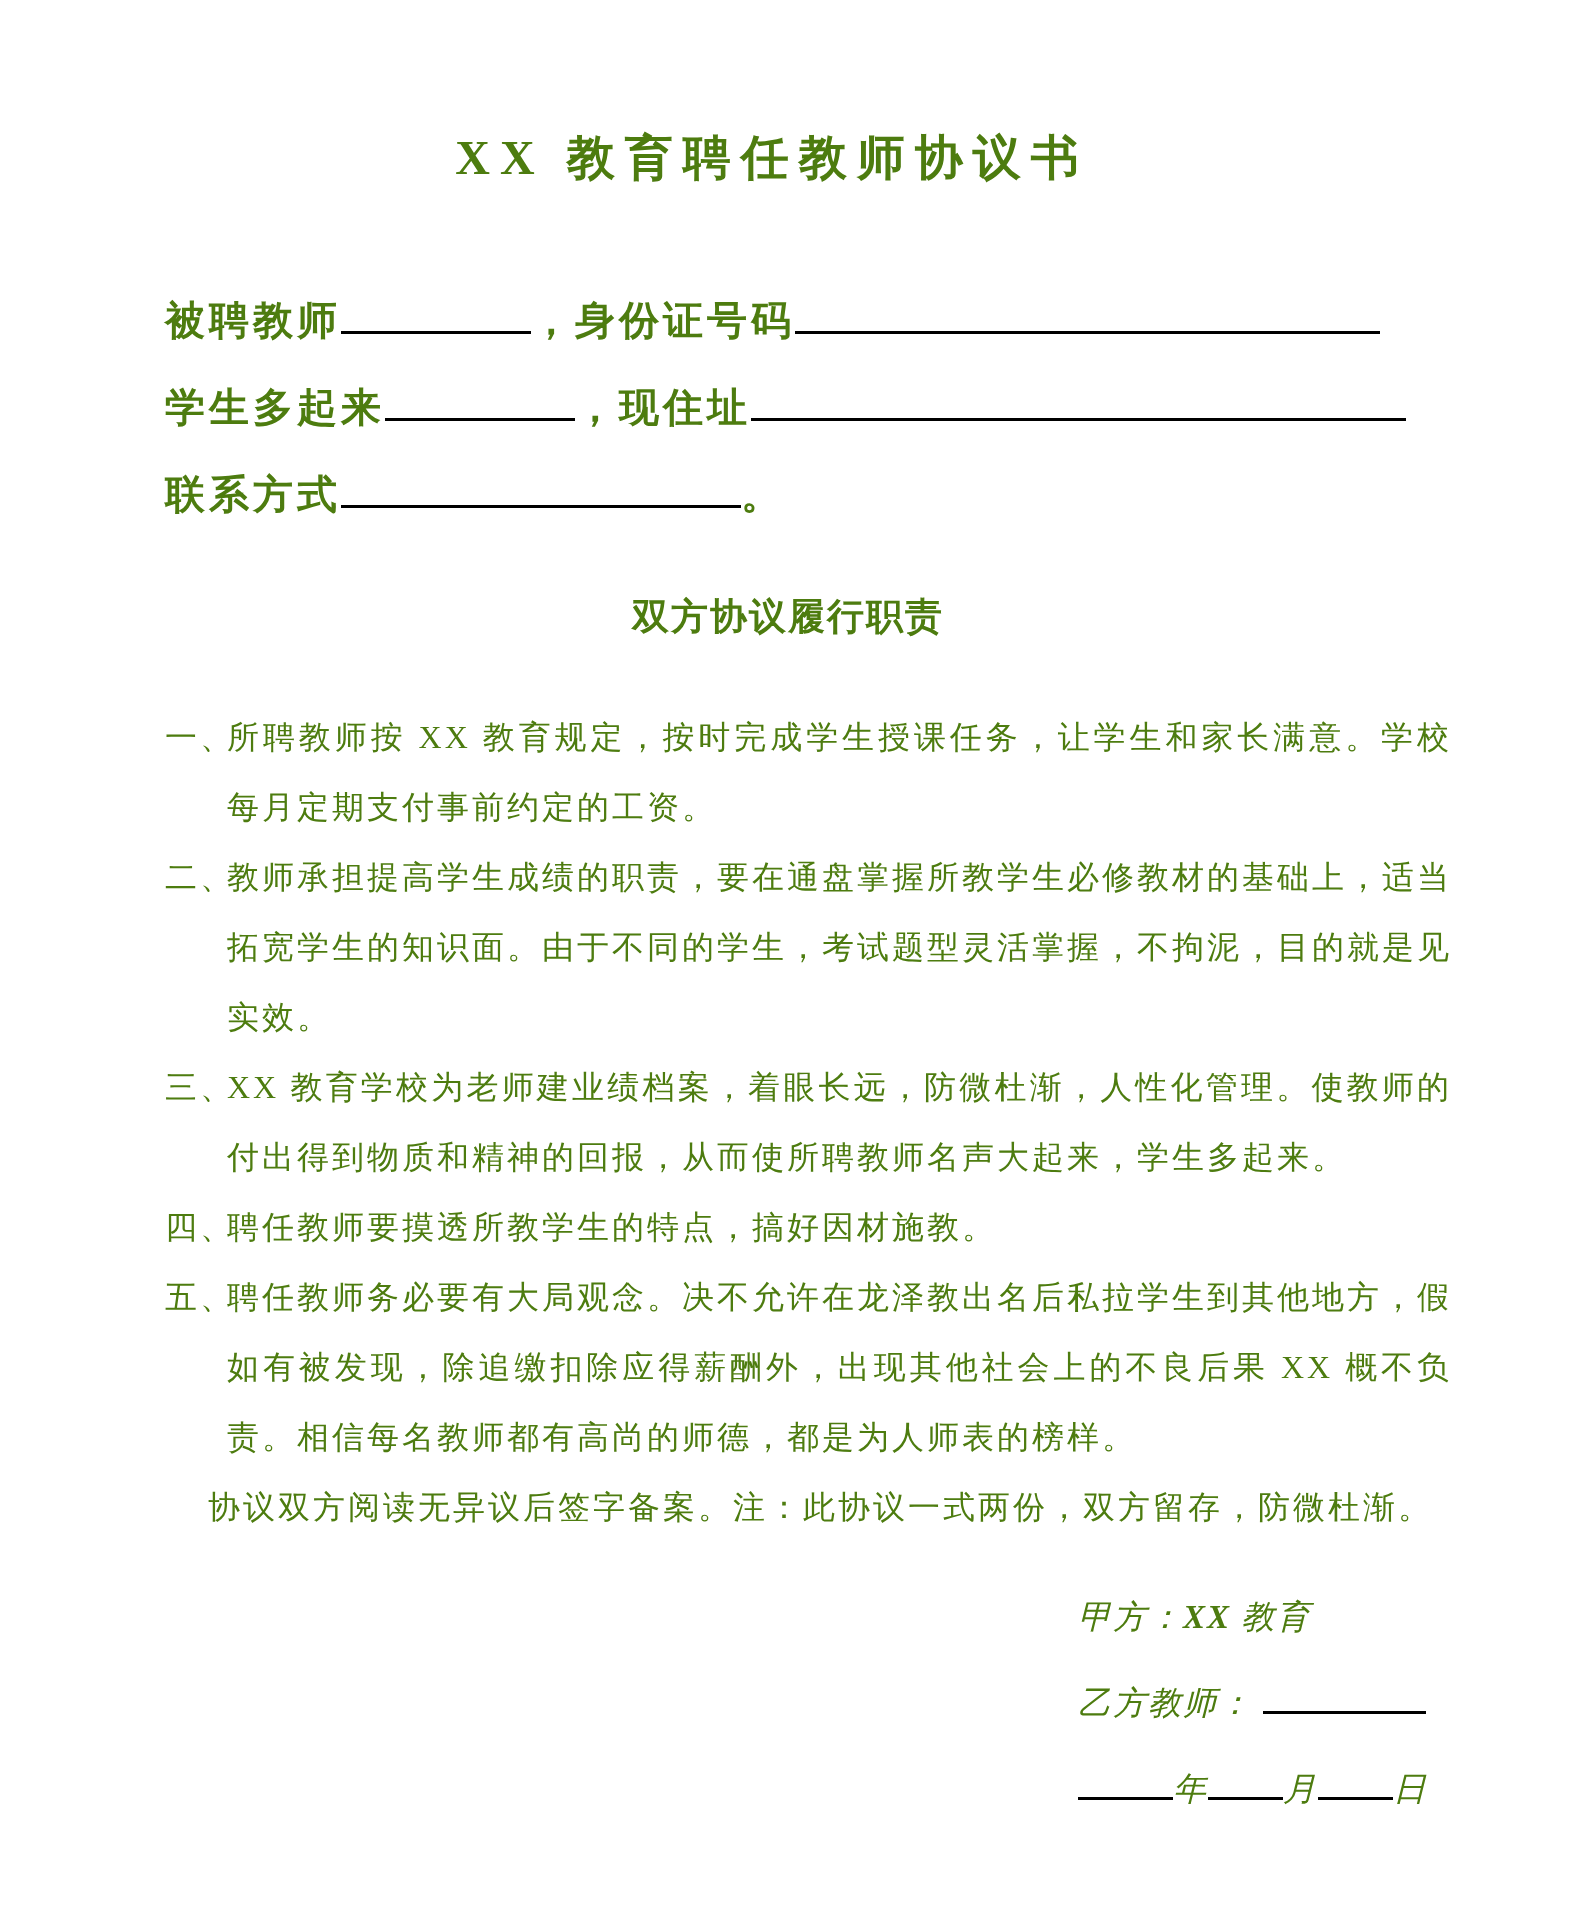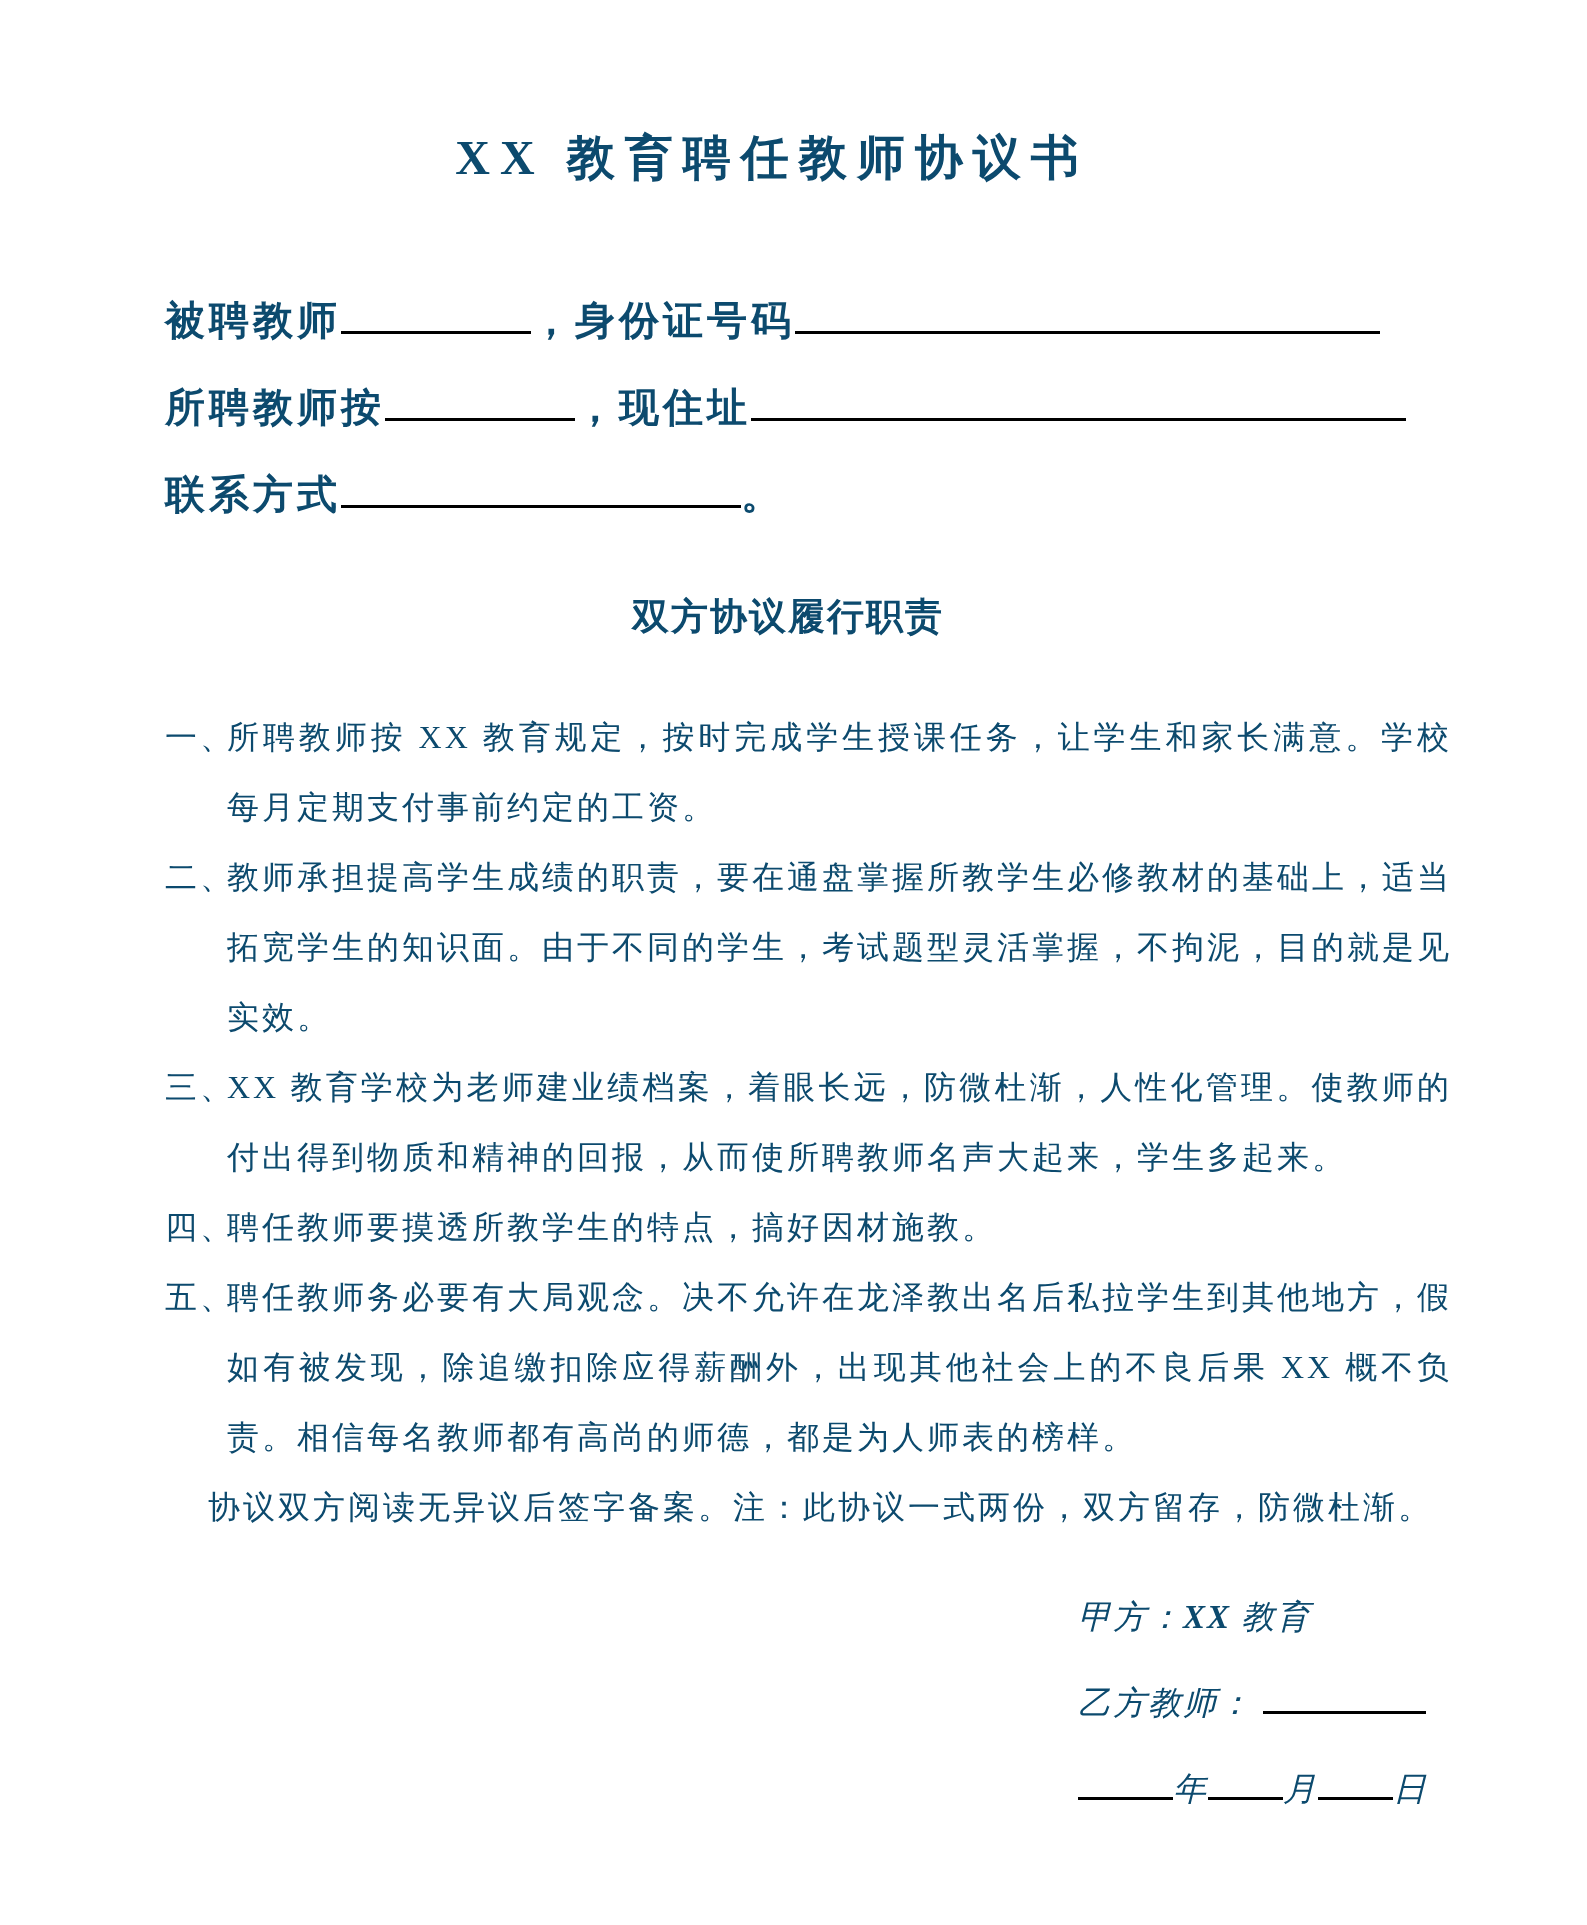--- a/index.html
+++ b/index.html
@@ -8,7 +8,7 @@
     position:relative;
     width:1544px; height:1925px;
     background:#ffffff;
-    color:#0c4a6e;
+    color:#4d7c0f;
     font-family:"Liberation Serif", serif;
     overflow:hidden;
   }

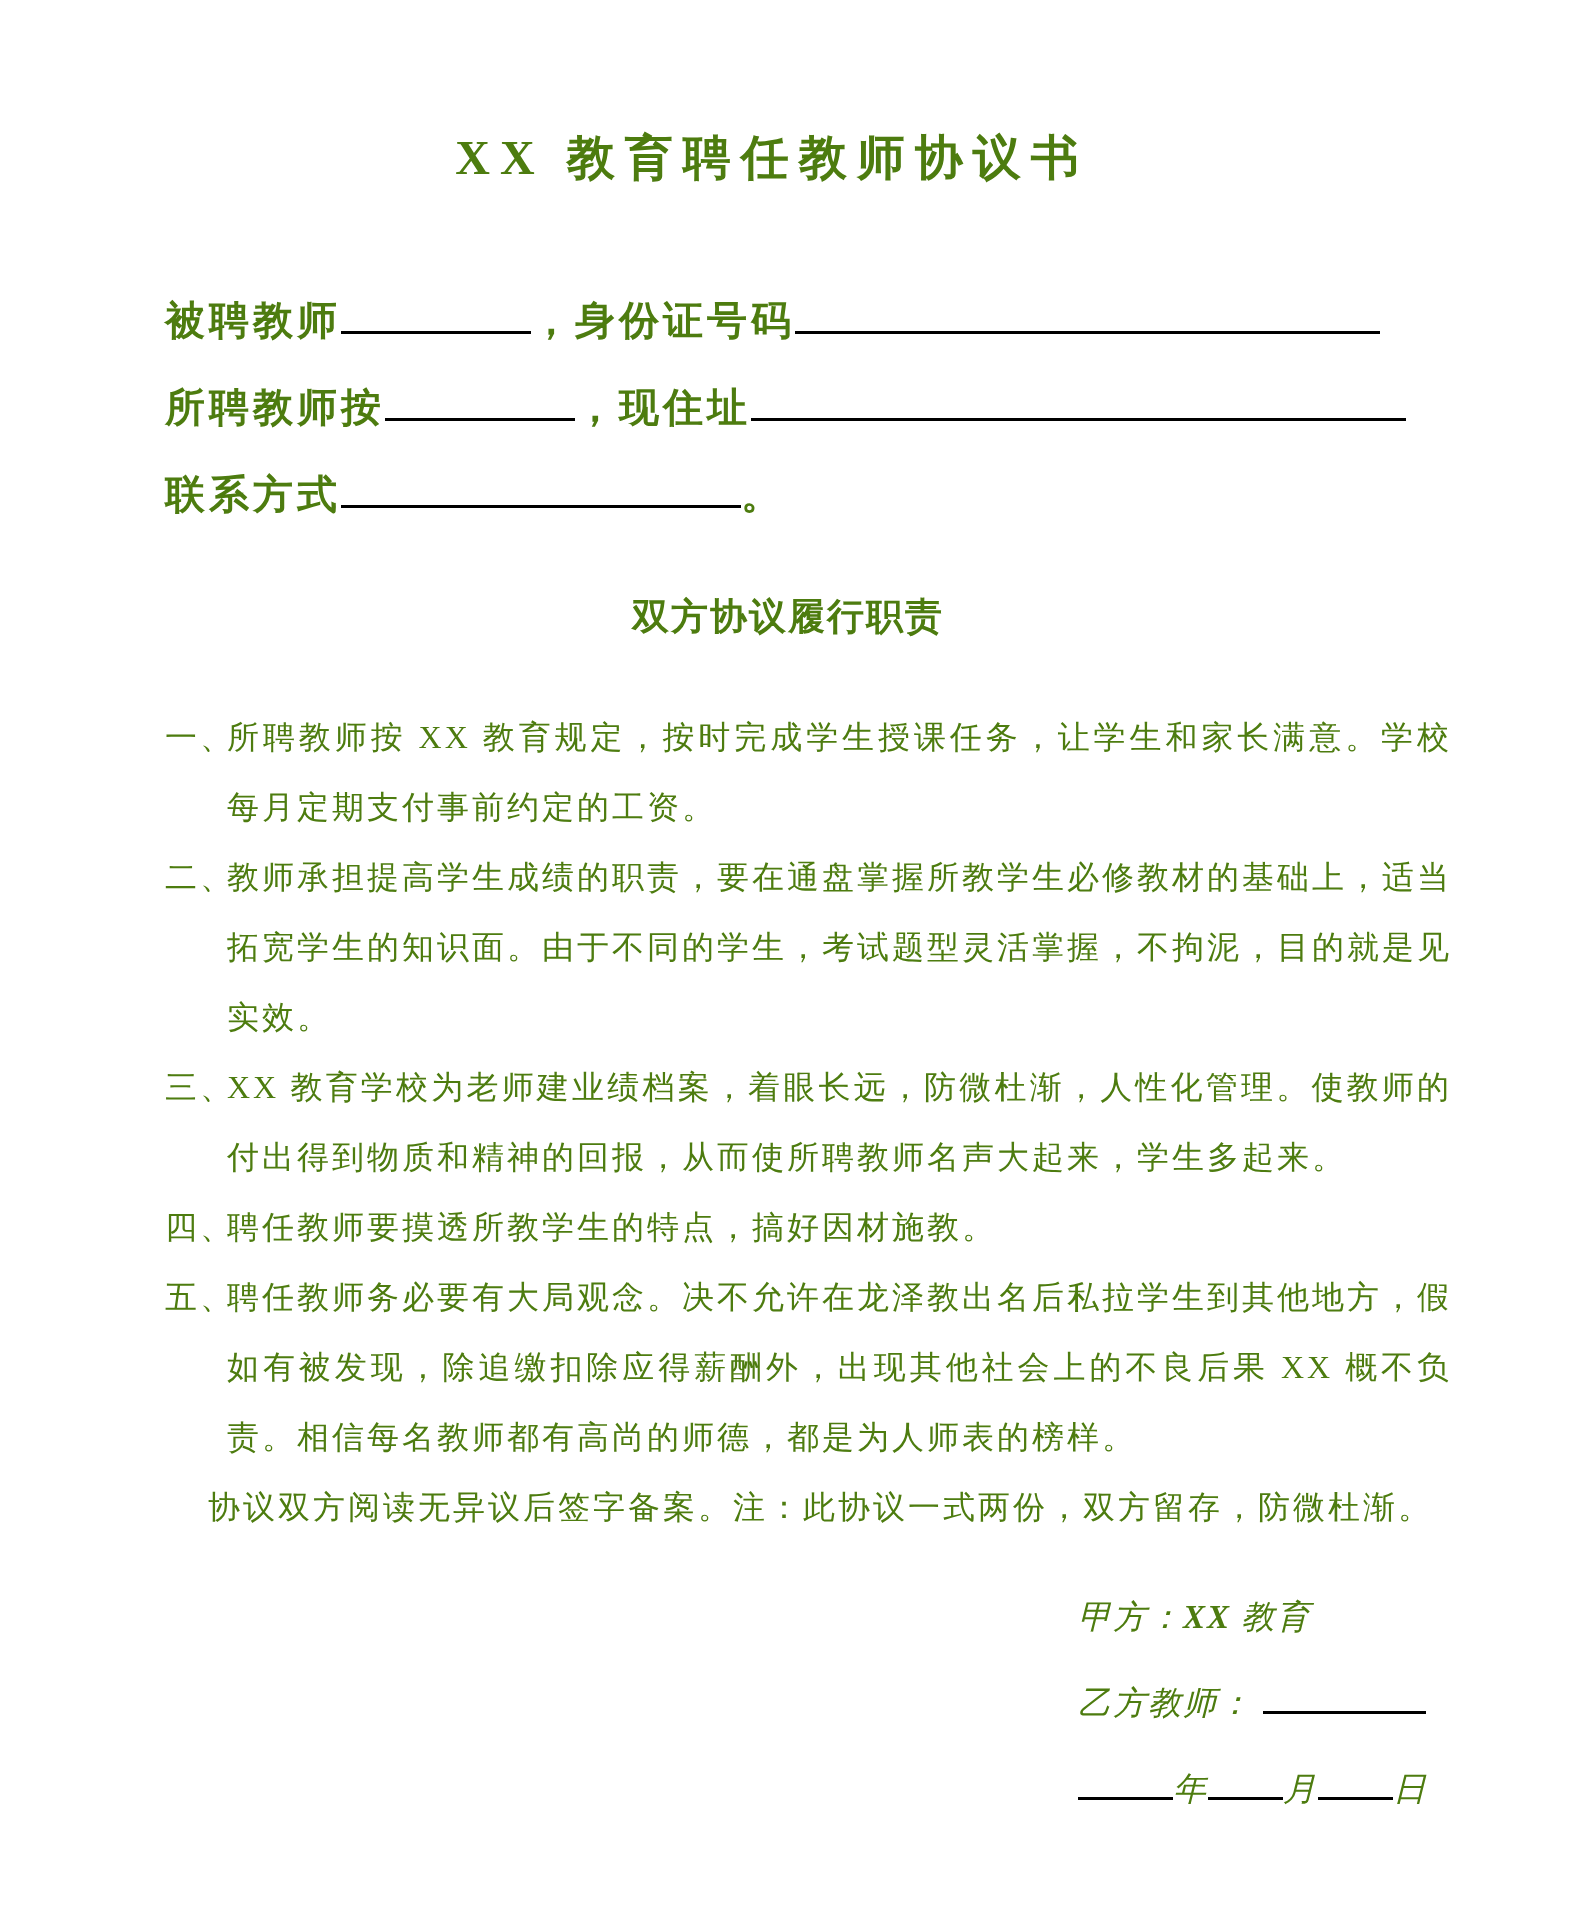--- a/index.html
+++ b/index.html
@@ -68,7 +68,7 @@
       <span>被聘教师</span><span class="bl w190"></span><span>，身份证号码</span><span class="bl w590"></span>
     </div>
     <div class="form-row">
-      <span>所聘教师按</span><span class="bl w190"></span><span>，现住址</span><span class="bl w655"></span>
+      <span>学生多起来</span><span class="bl w190"></span><span>，现住址</span><span class="bl w655"></span>
     </div>
     <div class="form-row">
       <span>联系方式</span><span class="bl w400"></span><span>。</span>

